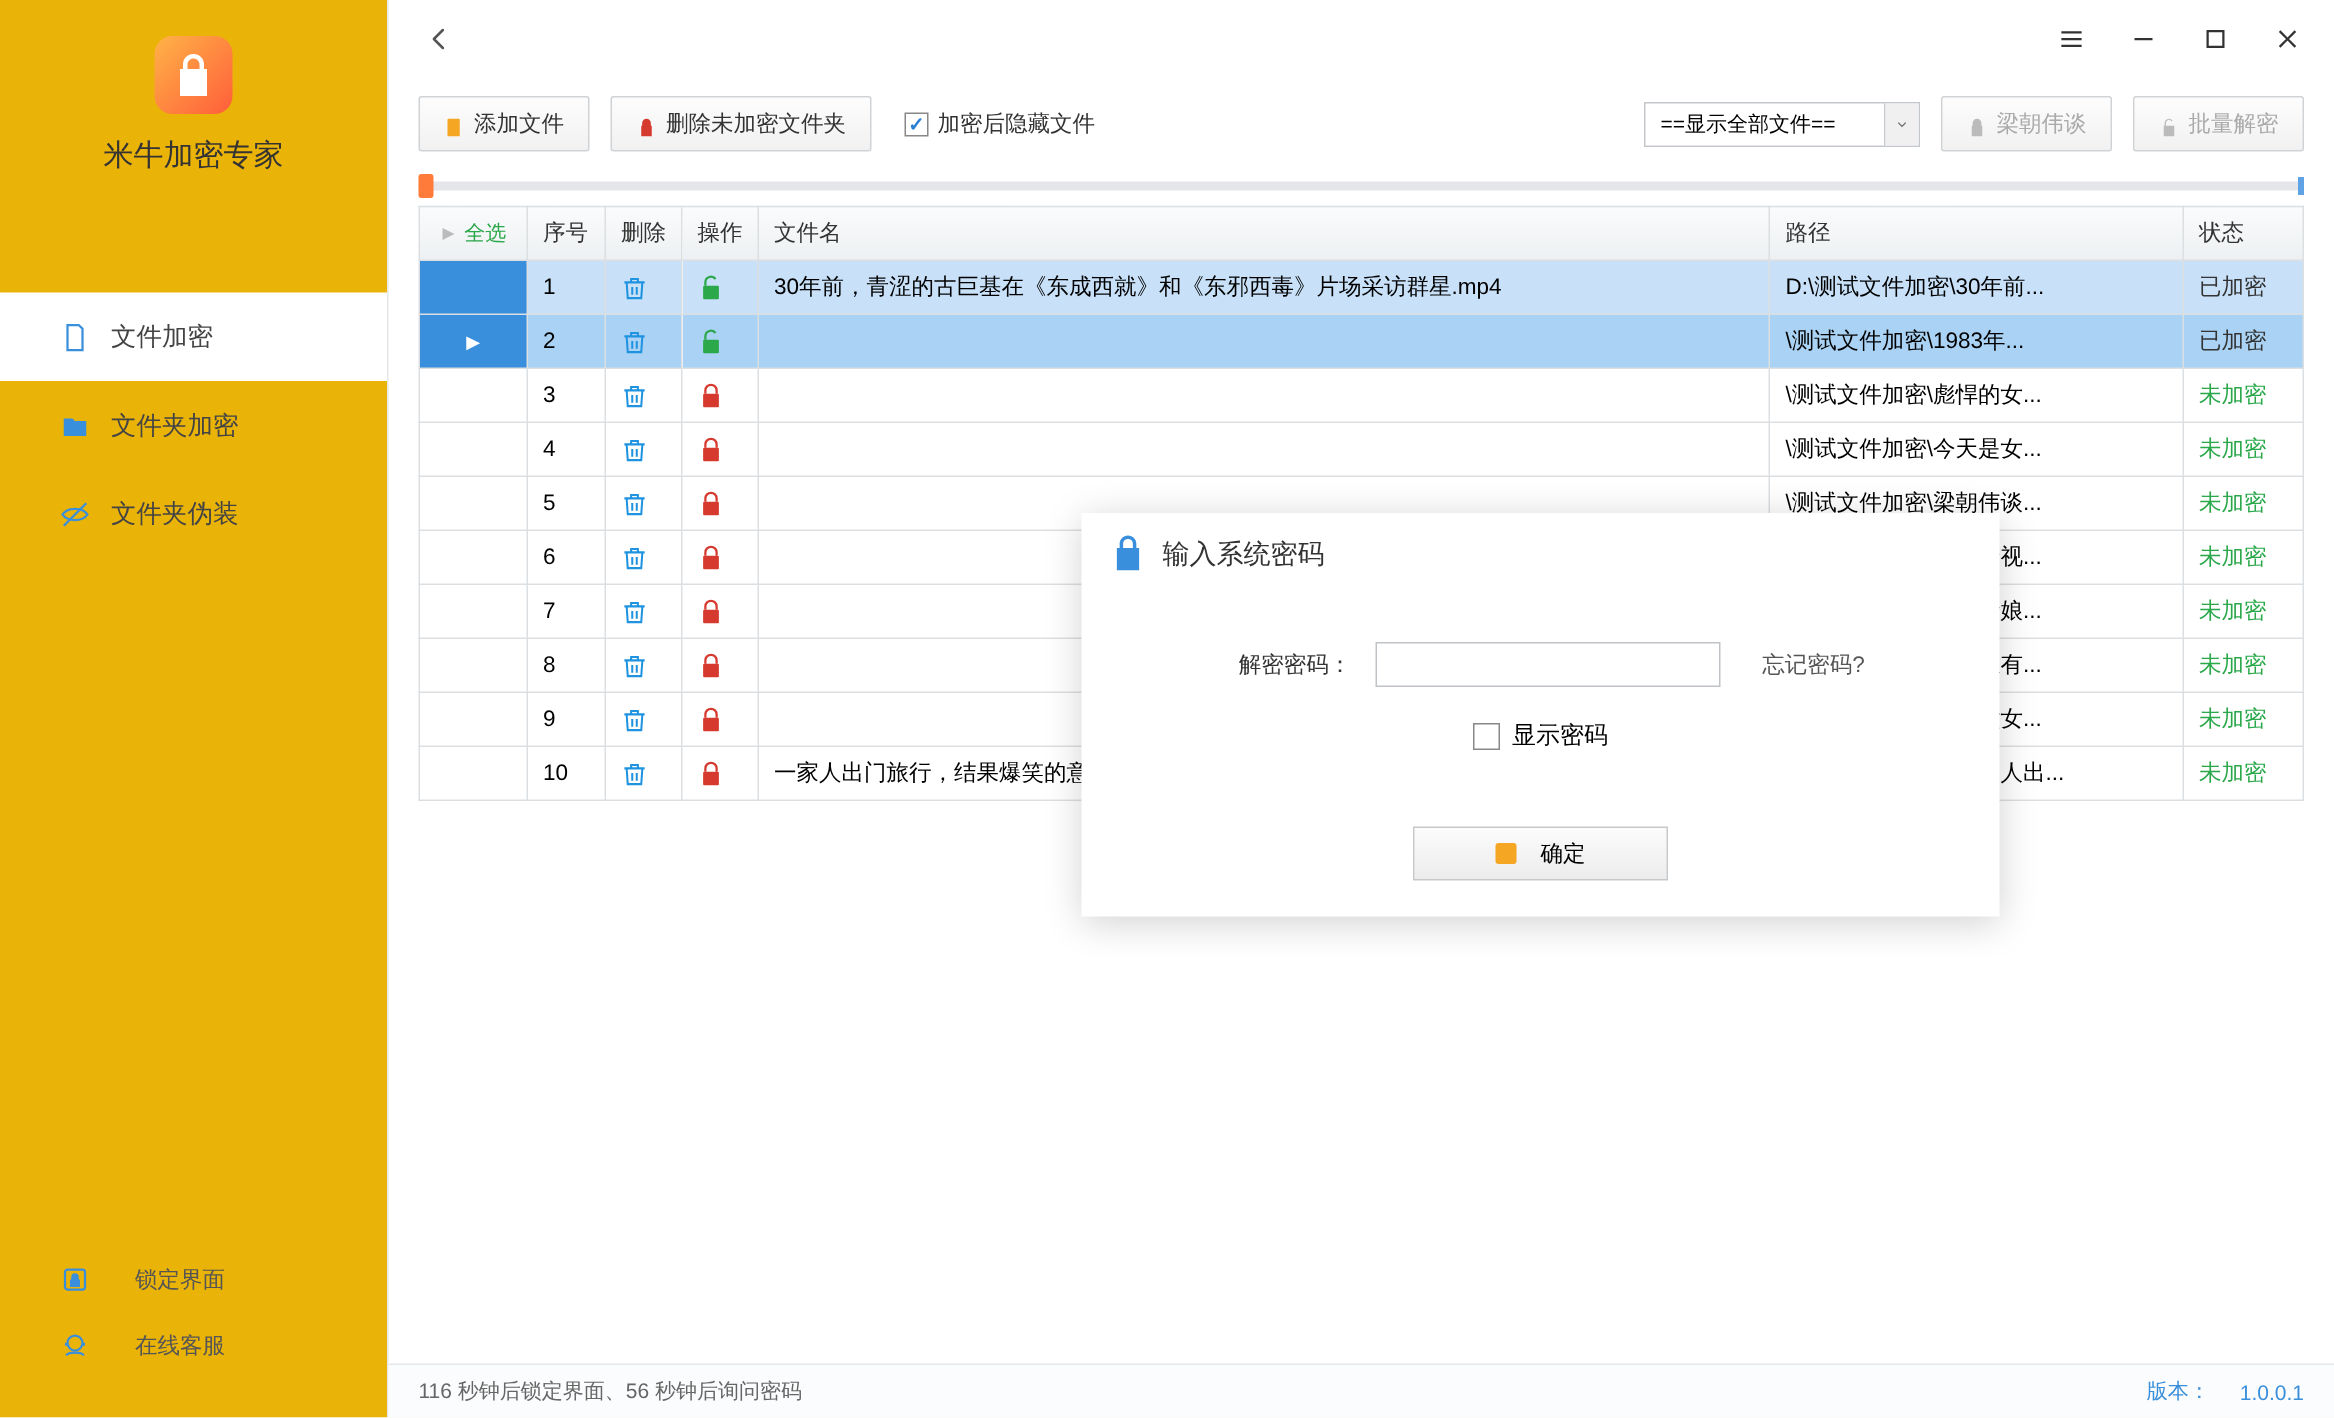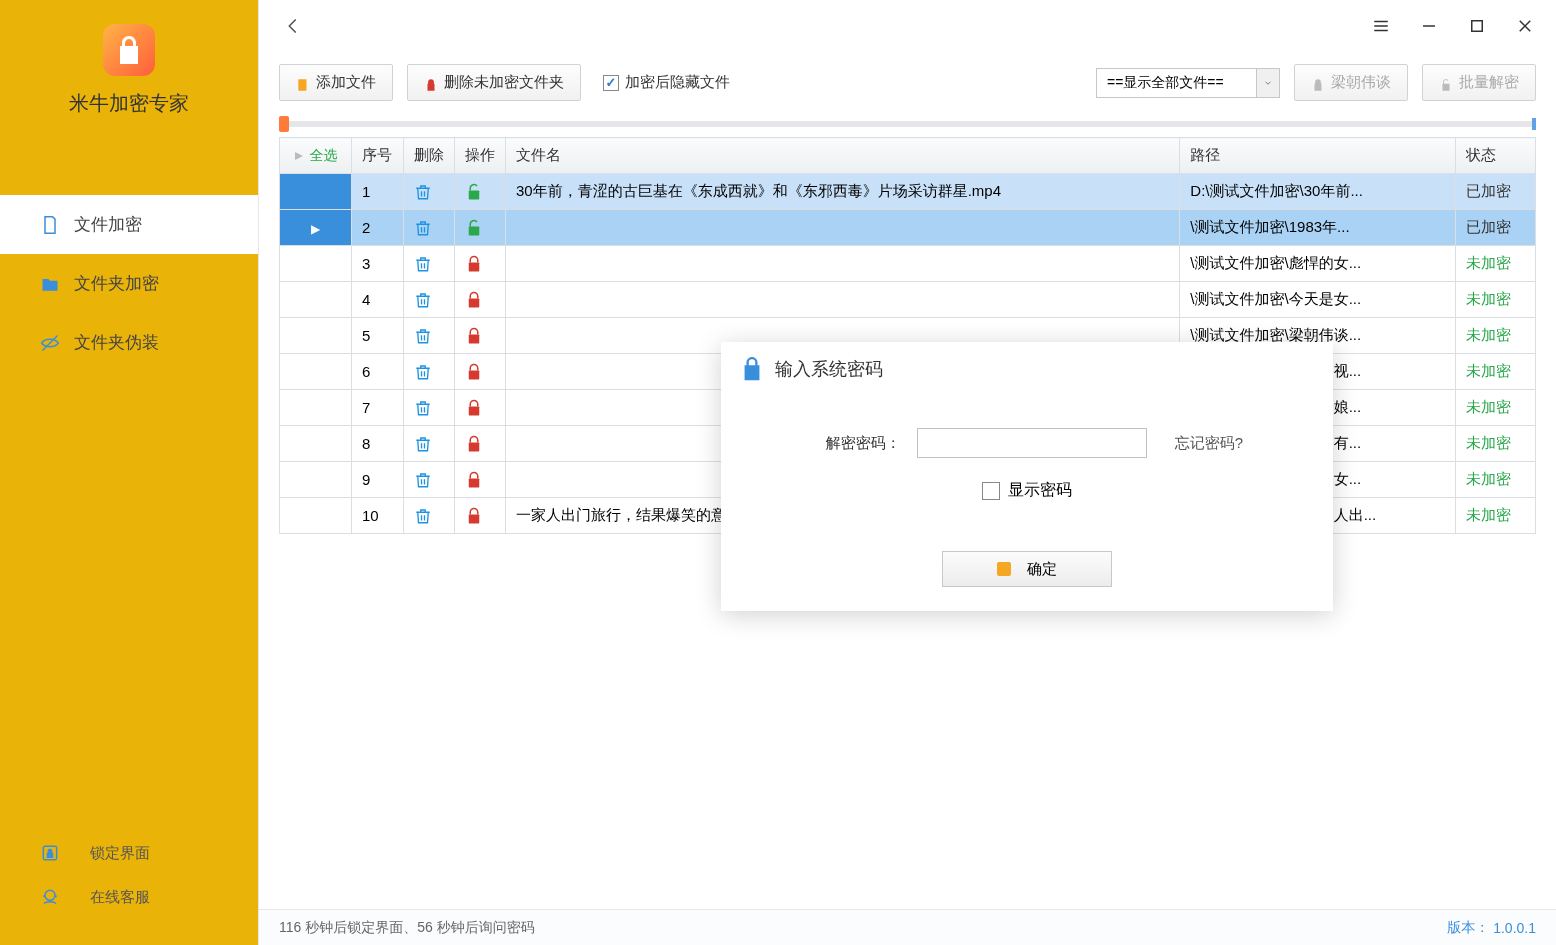--- a/index.html
+++ b/index.html
@@ -70,7 +70,7 @@
 
 
 .status-bar { height: 36px; display: flex; align-items: center; padding: 0 20px; font-size: 14px; color: #666; border-top: 1px solid #e5e8eb; background: #fbfcfd; }
-.status-bar .right { margin-left: auto; display: flex; align-items: center; gap: 4px; }
+.status-bar .right { margin-left: auto; display: flex; align-items: center; gap: 20px; }
 .version-label { color: #3a8fdc; }
 
 

